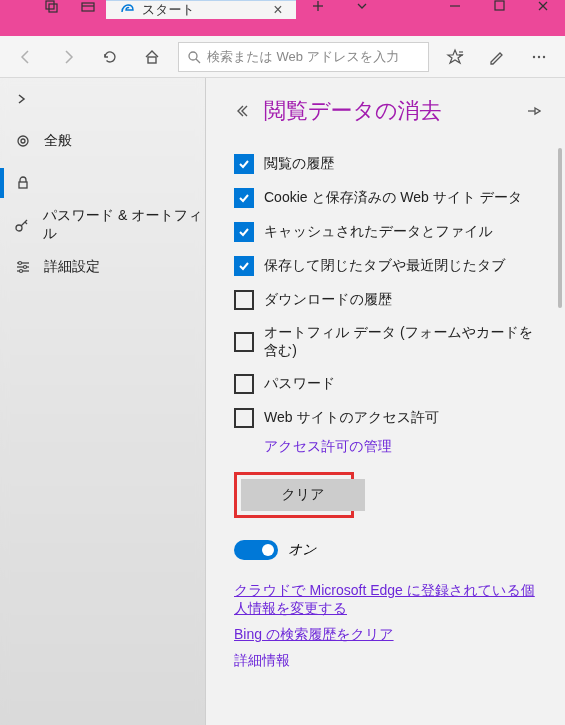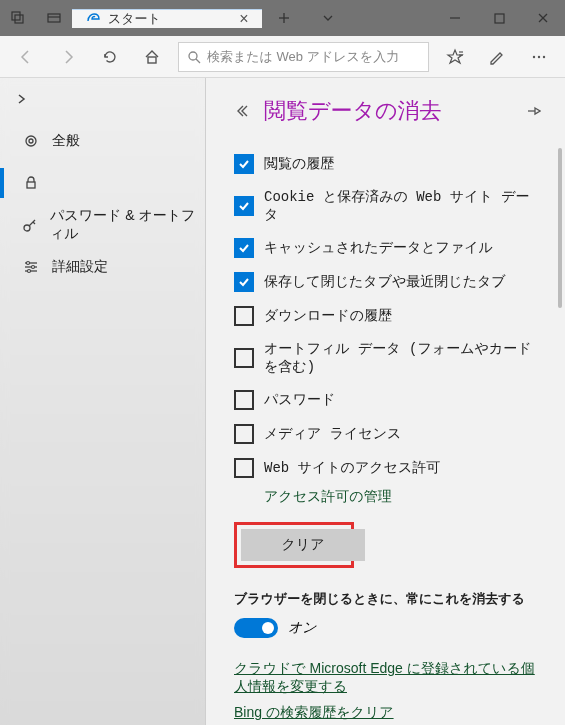--- a/index.html
+++ b/index.html
@@ -6,7 +6,7 @@
 body { width: 565px; height: 725px; background: #fff; overflow: hidden; position: relative; }
 
 
-.titlebar { height: 36px; background: #737373; display: flex; align-items: center; }
+.titlebar { height: 36px; background: #ec4899; display: flex; align-items: flex-start; padding-left: 34px; }
 .titlebar .tab-icons { display: flex; align-items: center; }
 .titlebar .tab-icons .tbicon { width: 36px; display:flex; align-items:center; justify-content:center; color:#333; }
 .titlebar .tab { background: #f5f5f5; display: flex; align-items: center; padding: 0 10px 0 14px; border-top:1px solid #b8d4f0; min-width:190px; gap:8px; }

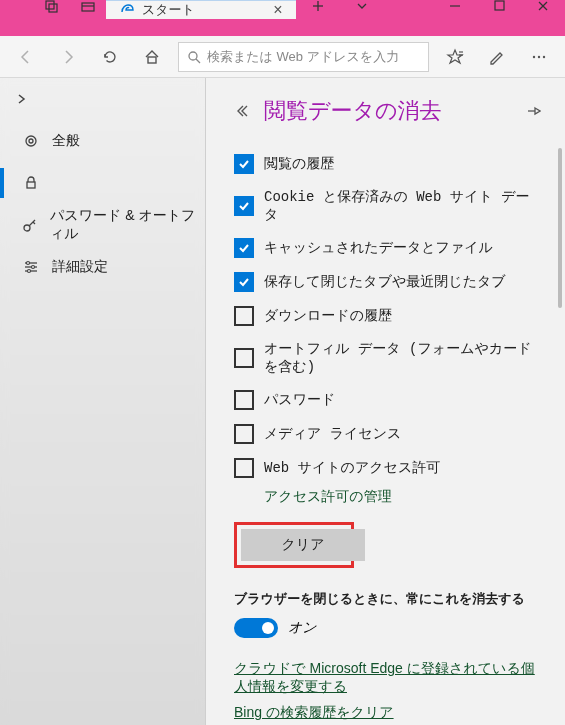--- a/index.html
+++ b/index.html
@@ -27,7 +27,7 @@
 .sidebar { width:206px; background:linear-gradient(to bottom,#e8e8e8 0%,#d3d3d3 40%,#b8b8b8 100%); position:relative; border-right:1px solid #cfcfcf;}
 .sidebar-inner { position:absolute; inset:0; background:rgba(245,245,245,0.55); backdrop-filter: blur(4px);}
 .sb-back { height:42px; display:flex; align-items:center; padding-left:14px; color:#444;}
-.sb-item { height:42px; display:flex; align-items:center; padding-left:22px; gap:12px; font-size:14px; color:#222;}
+.sb-item { height:42px; display:flex; align-items:center; padding-left:14px; gap:12px; font-size:14px; color:#222;}
 .sb-item .ic { width:18px; display:flex; justify-content:center; color:#444;}
 .sb-item.active { position:relative;}
 .sb-item.active::before { content:""; position:absolute; left:0; top:6px; bottom:6px; width:4px; background:#0078d7;}

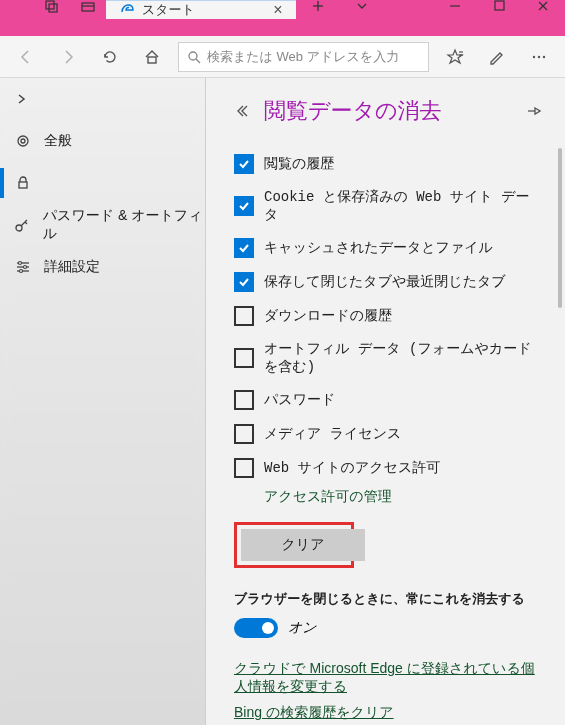--- a/index.html
+++ b/index.html
@@ -44,7 +44,7 @@
 .check { display:flex; align-items:center; gap:10px;}
 .check .box { width:20px; height:20px; border:2px solid #333; display:flex; align-items:center; justify-content:center; flex-shrink:0;}
 .check.checked .box { background:#0078d7; border-color:#0078d7; color:#fff;}
-.check .lbl { font-size:14px; color:#222;font-family:Liberation Mono, monospace;}
+.check .lbl { font-size:14px; color:#222;}
 
 .link { color:#14532d; font-size:14px; text-decoration:none; display:inline-block;}
 .link.u { text-decoration:underline;}

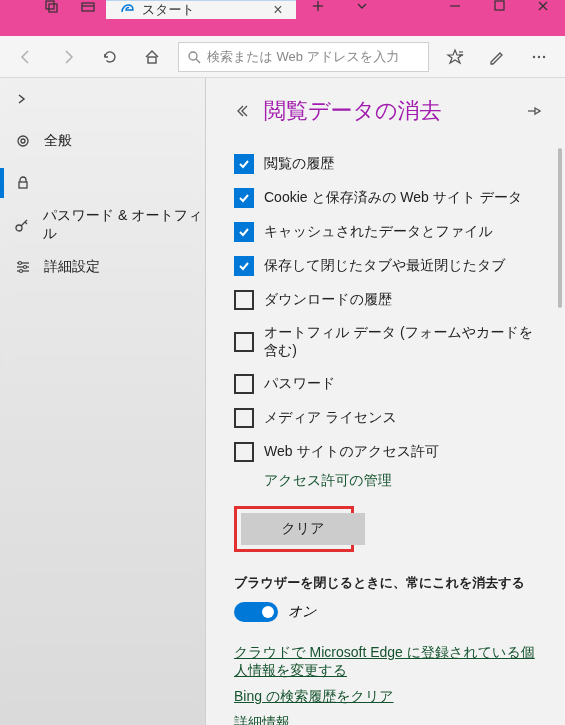--- a/index.html
+++ b/index.html
@@ -287,10 +287,6 @@
         </div>
         <div class="check">
           <div class="box"></div>
-          <span class="lbl">メディア ライセンス</span>
-        </div>
-        <div class="check">
-          <div class="box"></div>
           <span class="lbl">Web サイトのアクセス許可</span>
         </div>
       </div>

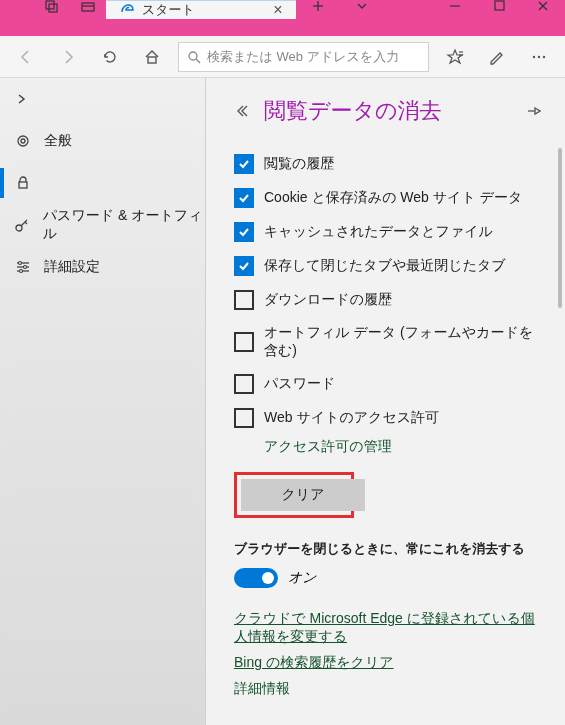--- a/index.html
+++ b/index.html
@@ -46,7 +46,7 @@
 .check.checked .box { background:#0078d7; border-color:#0078d7; color:#fff;}
 .check .lbl { font-size:14px; color:#222;}
 
-.link { color:#14532d; font-size:14px; text-decoration:none; display:inline-block;}
+.link { color:#6d28d9; font-size:14px; text-decoration:none; display:inline-block;}
 .link.u { text-decoration:underline;}
 .permlink { margin-left:30px; margin-top:4px; margin-bottom:16px;}
 

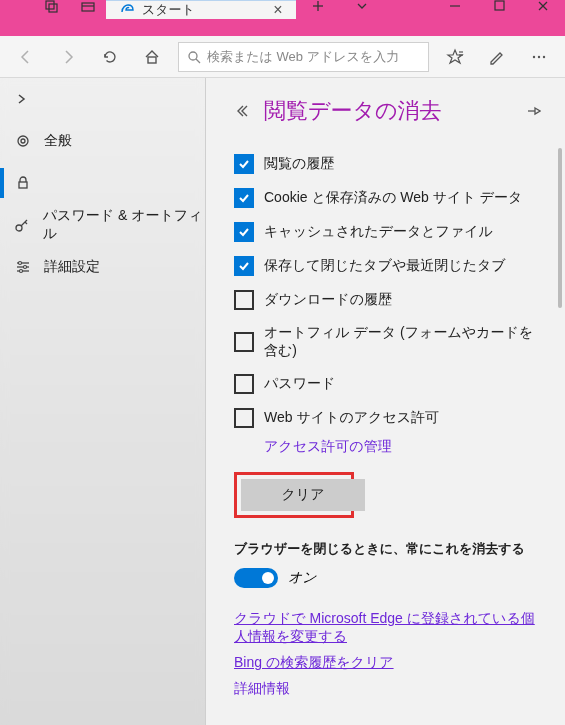--- a/index.html
+++ b/index.html
@@ -296,7 +296,6 @@
       <button class="clear-btn">クリア</button>
     </div>
 
-    <div class="section-title">ブラウザーを閉じるときに、常にこれを消去する</div>
     <div class="toggle-row">
       <div class="toggle">
           <div class="knob"></div>

